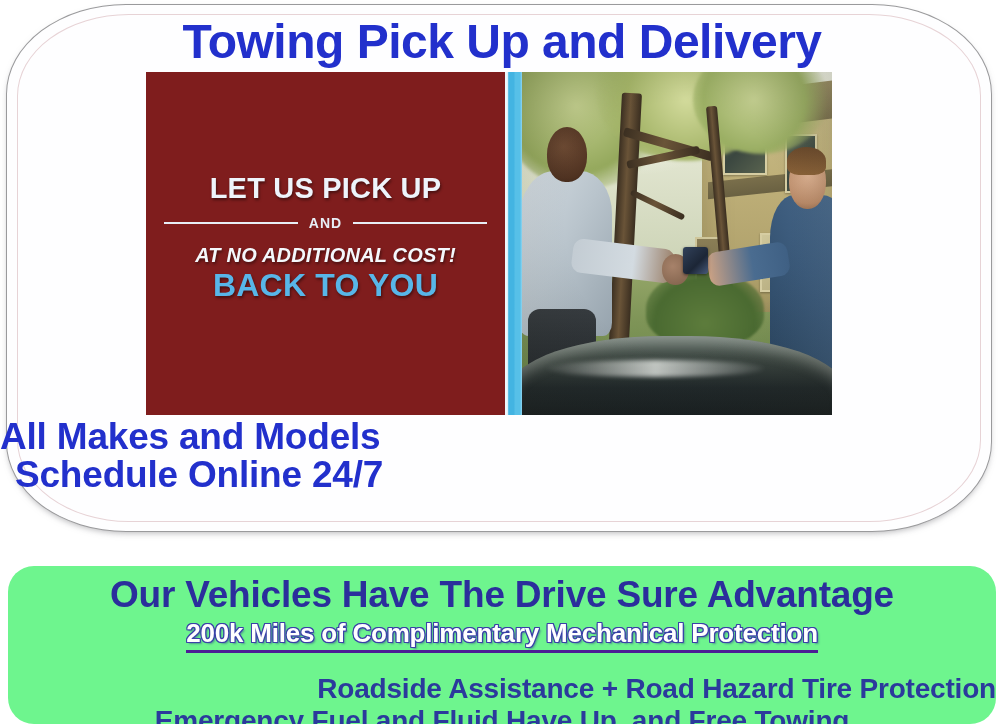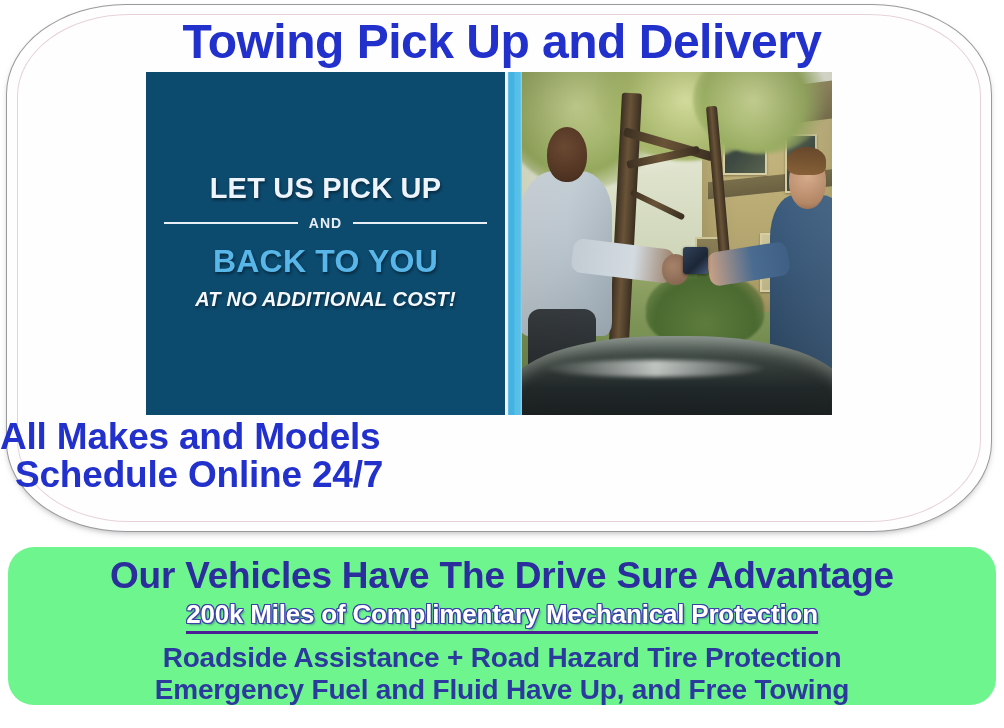--- a/index.html
+++ b/index.html
@@ -71,7 +71,7 @@
     position: relative;
     width: 359px;
     height: 100%;
-    background: #0c4a6e;
+    background: #7f1d1d;
     flex: 0 0 359px;
     display: flex;
     flex-direction: column;

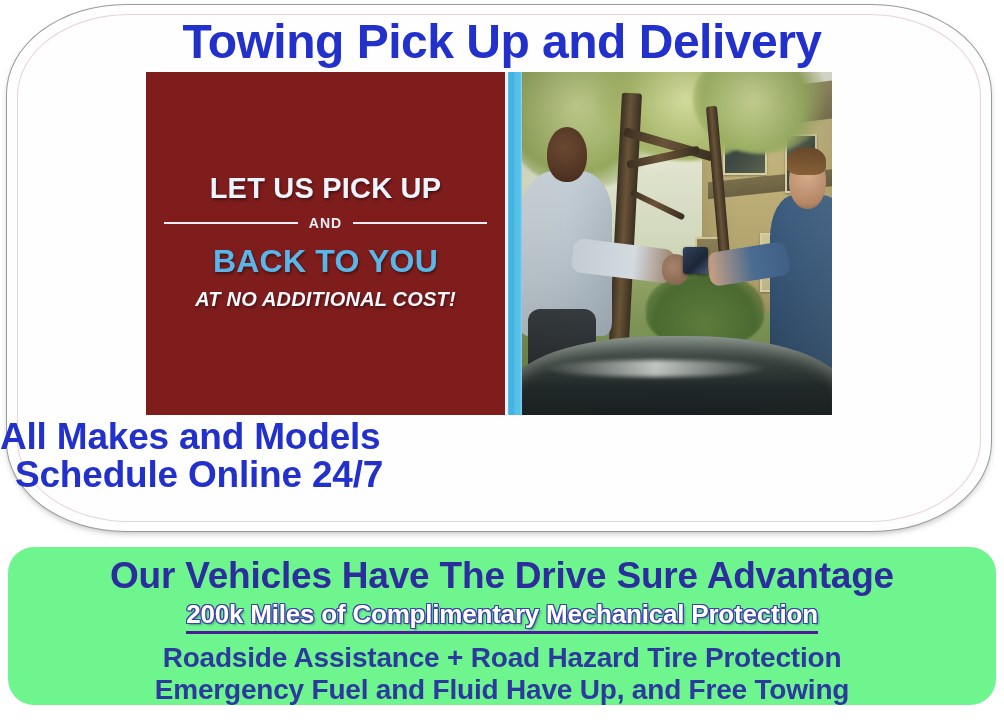--- a/index.html
+++ b/index.html
@@ -393,8 +393,8 @@
       <span class="hero-rule"></span>
     </div>
 
+    <div class="hero-line" id="hero-line-5">AT NO ADDITIONAL COST!</div>
     <div class="hero-line" id="hero-line-4">BACK TO YOU</div>
-    <div class="hero-line" id="hero-line-5">AT NO ADDITIONAL COST!</div>
   </div>
 
   <div id="hero-accent-strip"></div>

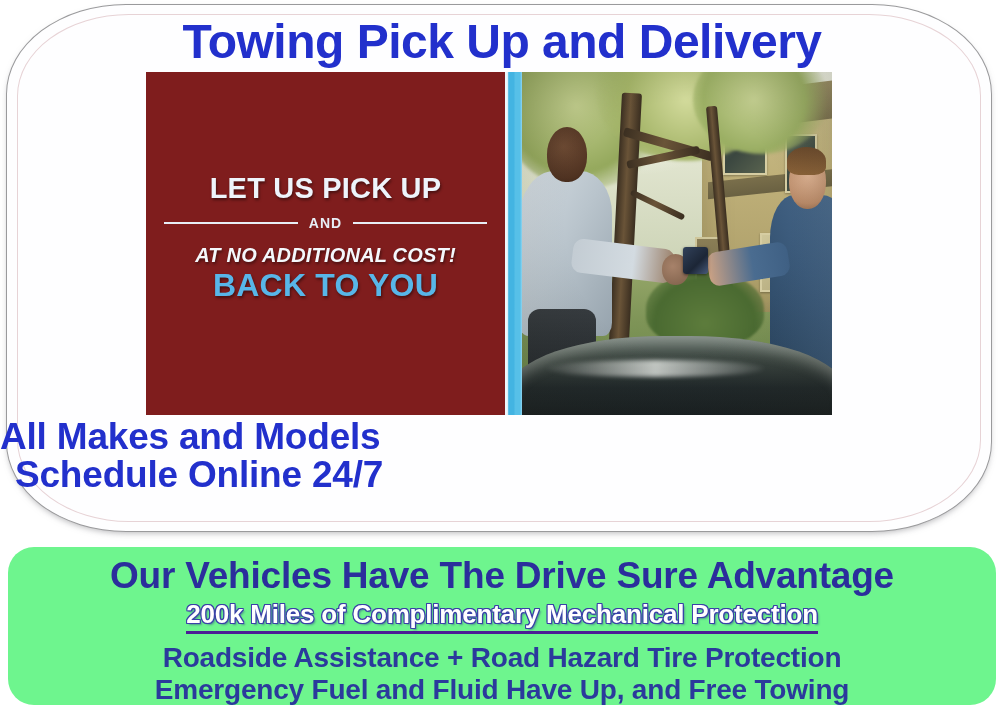--- a/index.html
+++ b/index.html
@@ -324,7 +324,7 @@
   #advantage-banner {
     position: absolute;
     left: 8px;
-    top: 547px;
+    top: 566px;
     width: 988px;
     height: 158px;
     box-sizing: border-box;

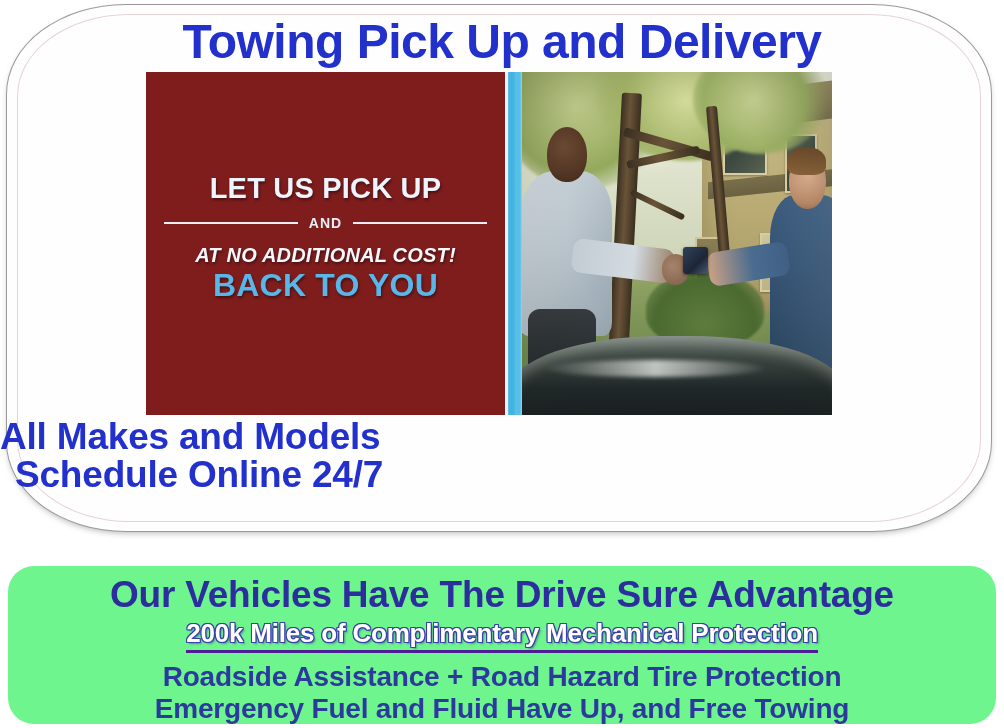--- a/index.html
+++ b/index.html
@@ -371,7 +371,7 @@
     letter-spacing: -0.2px;
     white-space: nowrap;
   }
-  #advantage-detail-1 { margin-top: 8px; }
+  #advantage-detail-1 { margin-top: 20px; text-align: right; }
 </style>
 </head>
 <body>

